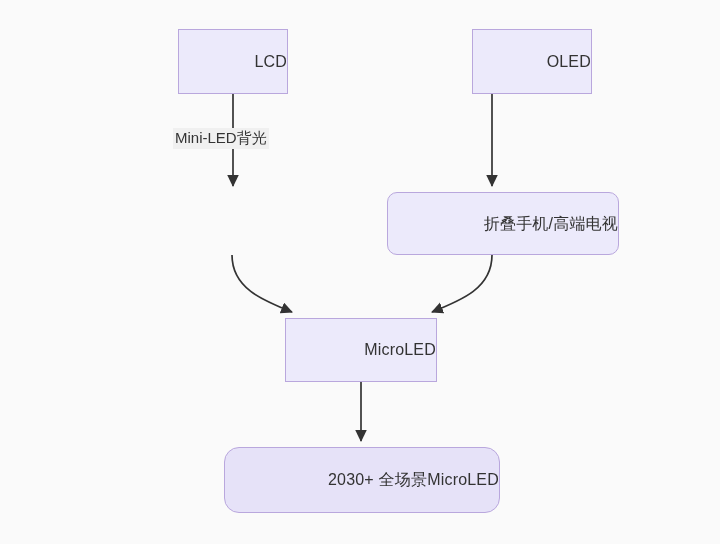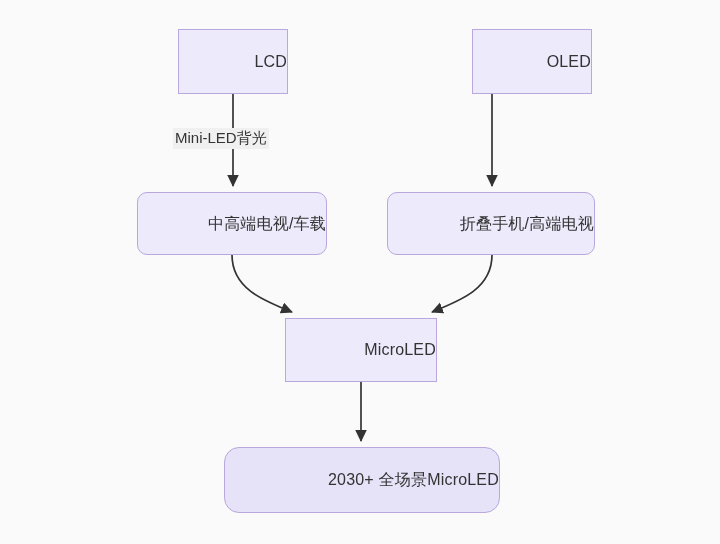--- a/index.html
+++ b/index.html
@@ -93,9 +93,6 @@
     <span class="node-label">OLED</span>
   </div>
 
-  <div class="node rounded" style="left:137px; top:192px; width:190px; height:63px;">
-    <span class="node-label">中高端电视/车载</span>
-  </div>
 
   <div class="node rounded" style="left:387px; top:192px; width:208px; height:63px;">
     <span class="node-label">折叠手机/高端电视</span>

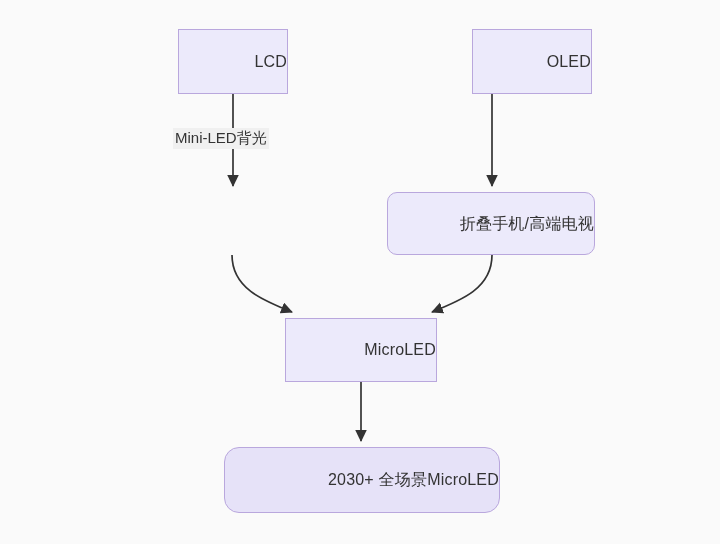--- a/index.html
+++ b/index.html
@@ -94,7 +94,7 @@
   </div>
 
 
-  <div class="node rounded" style="left:387px; top:192px; width:208px; height:63px;">
+  <div class="node rounded" style="left:387px; top:192px; width:232px; height:63px;">
     <span class="node-label">折叠手机/高端电视</span>
   </div>
 

